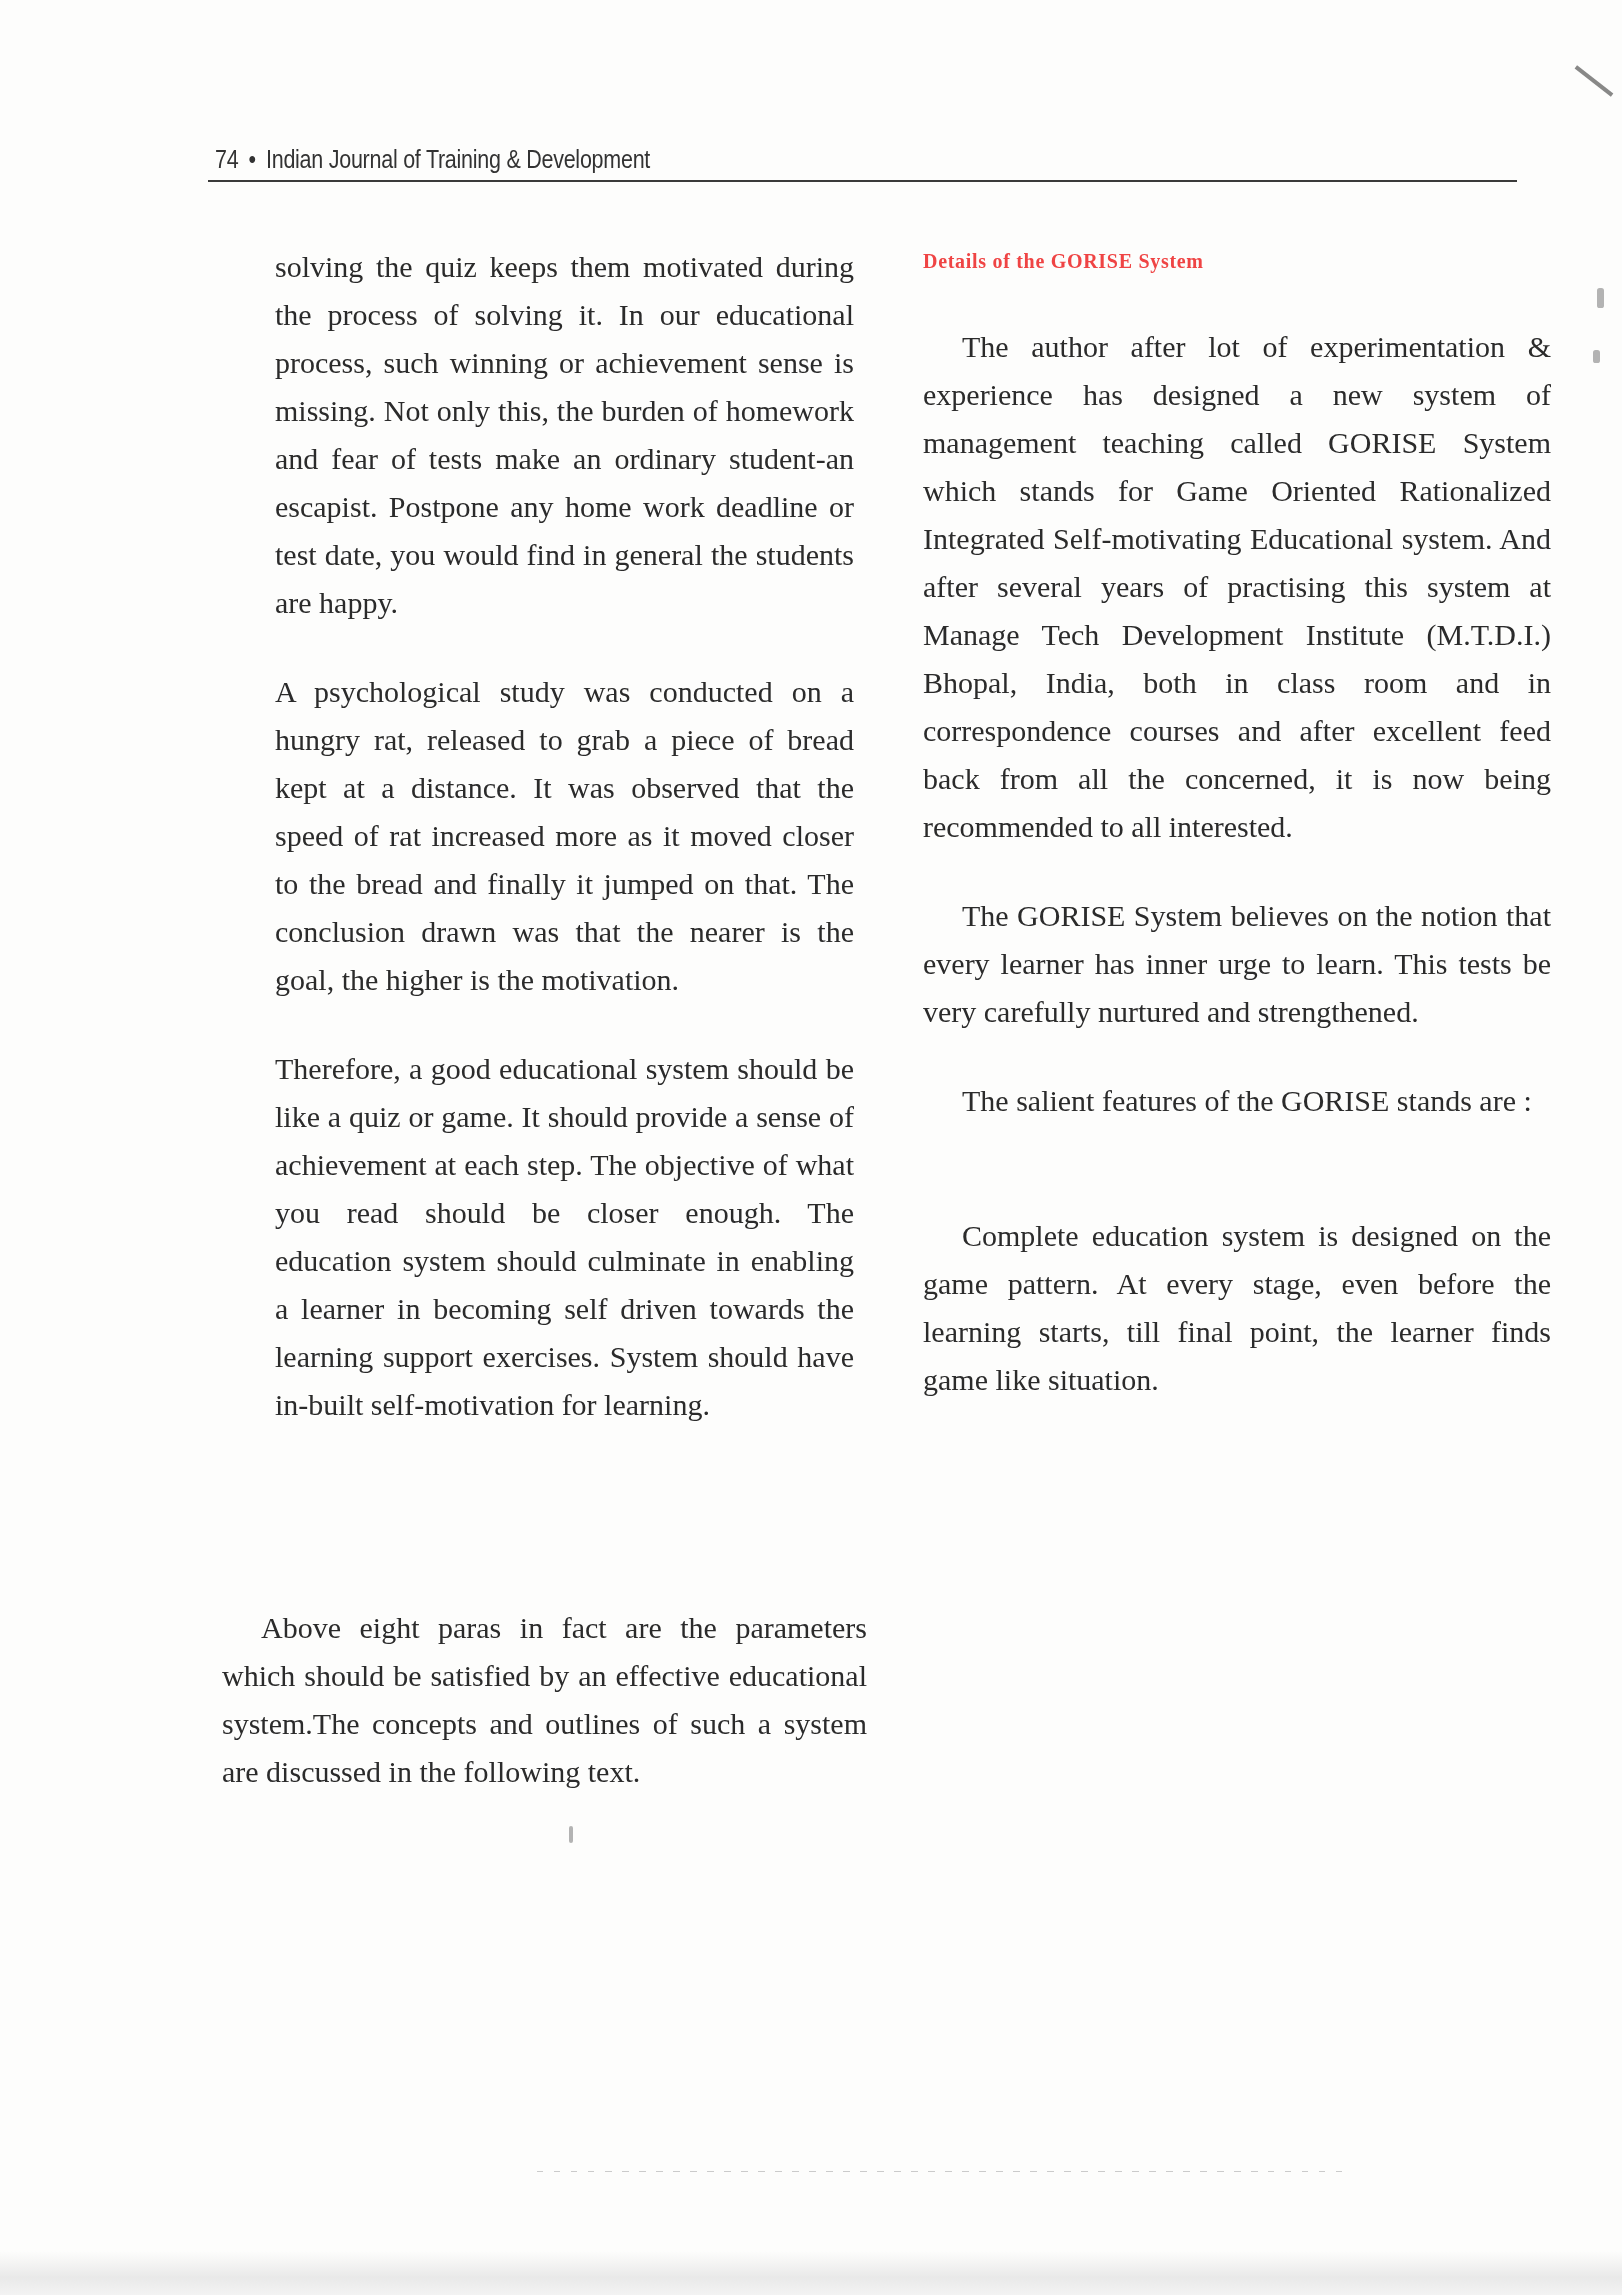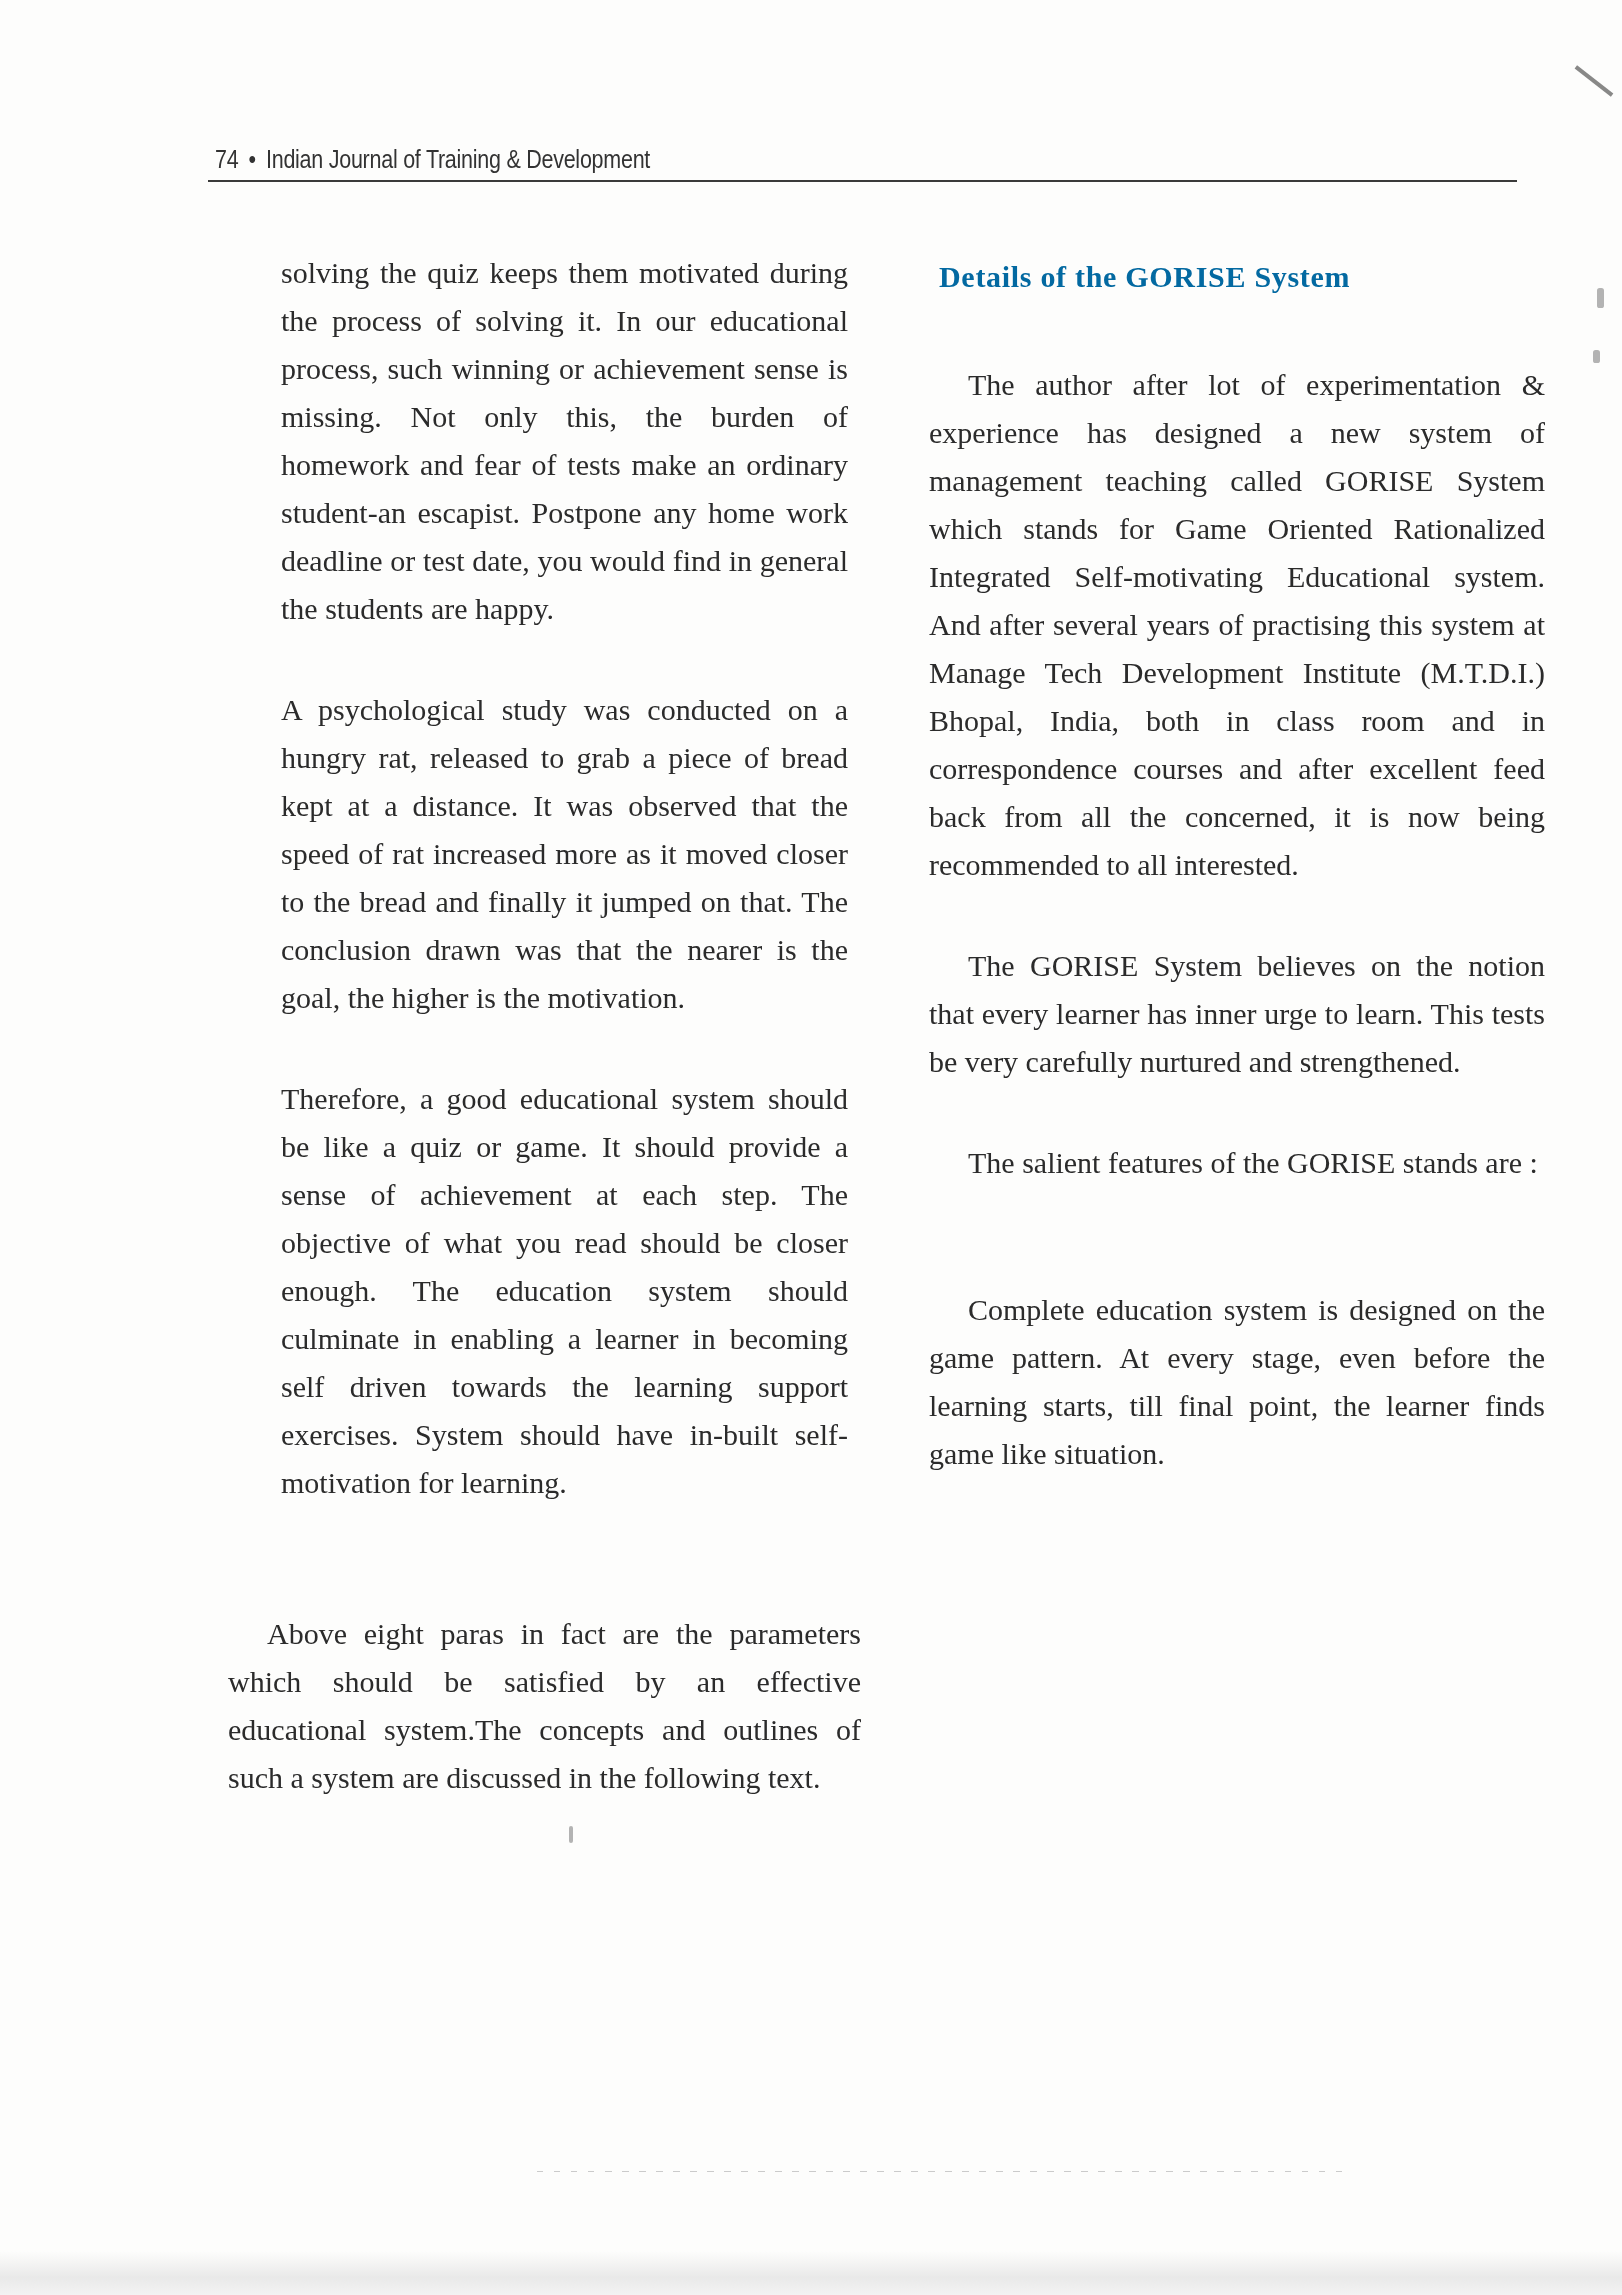--- a/index.html
+++ b/index.html
@@ -25,7 +25,7 @@
   .col-left { left: 275px; top: 243px; width: 579px; }
   .col-right { left: 923px; top: 237px; width: 628px; }
   .para {
-    margin: 6px; font-size: 30px; line-height: 48px; text-align: justify;
+    margin: 0; font-size: 30px; line-height: 48px; text-align: justify;
     text-align-last: left; color: #2b2b2b;
   }
   .para.indent { text-indent: 39px; }

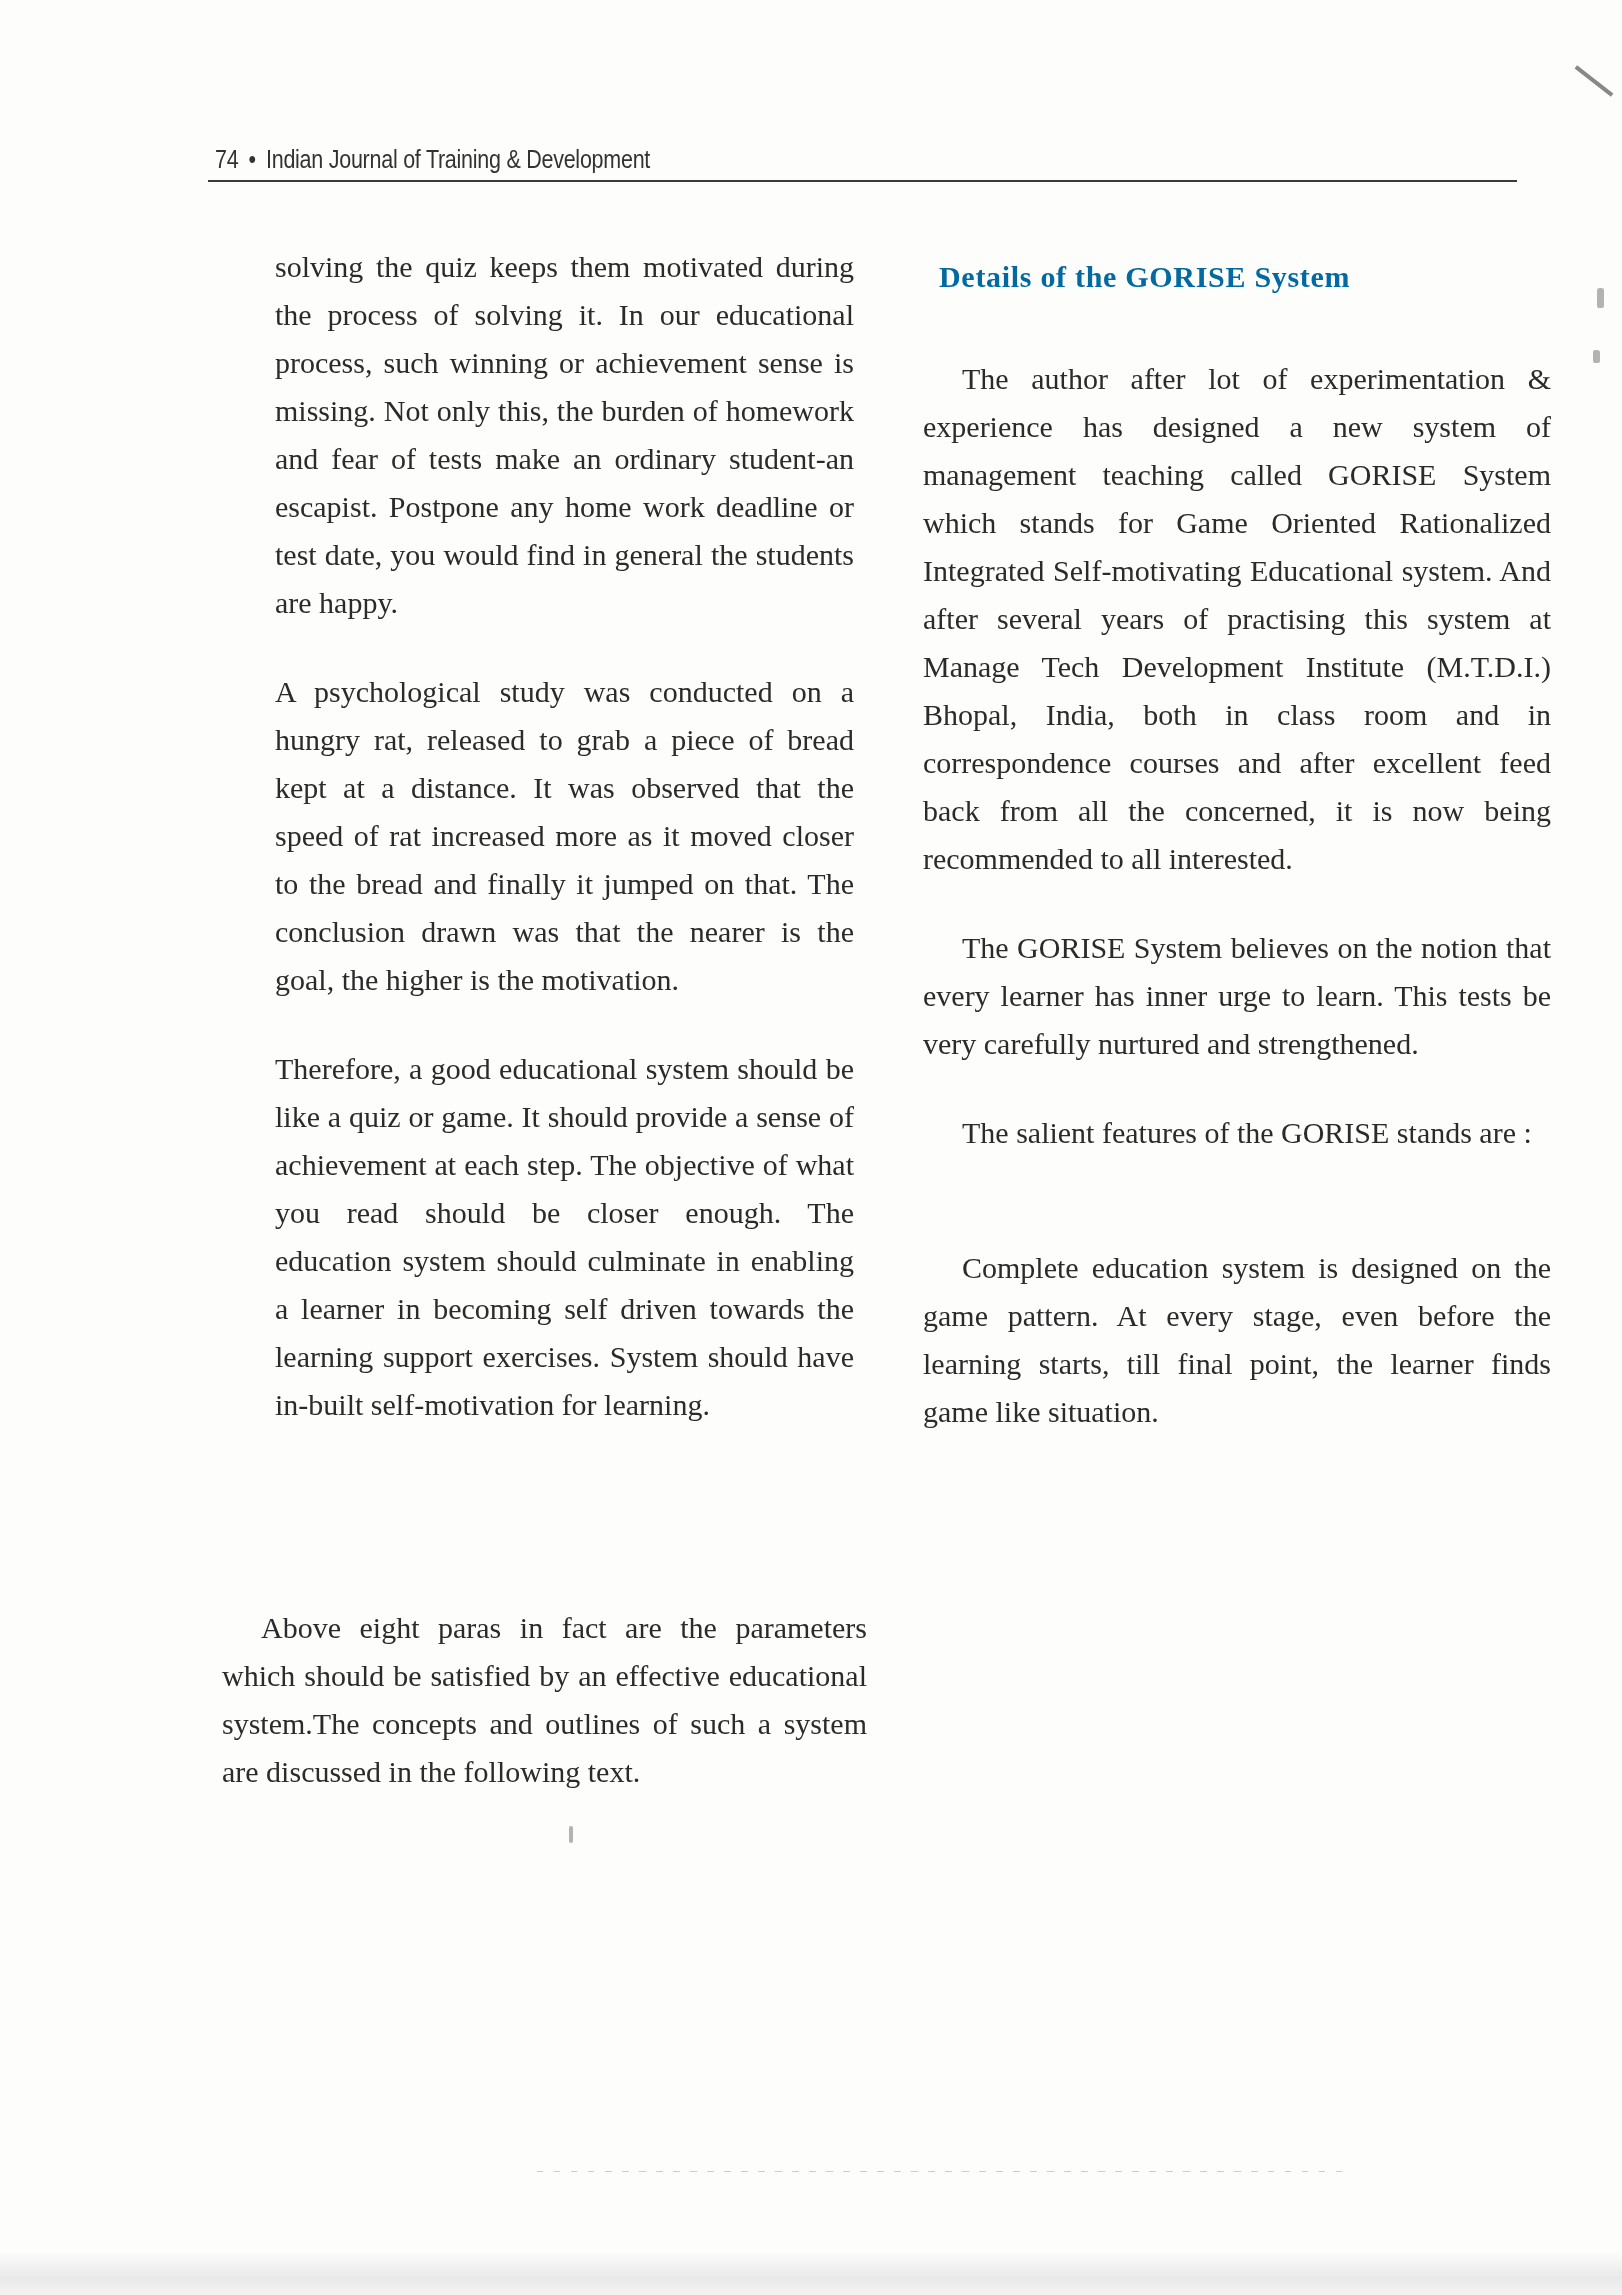--- a/index.html
+++ b/index.html
@@ -32,7 +32,7 @@
   .gap-1 { height: 41px; }
   .gap-2 { height: 46px; }
   .heading {
-    margin: 16px; font-weight: bold; font-size: 30px; line-height: 48px; color: #0369a1;
+    margin: 0; font-weight: bold; font-size: 20px; line-height: 48px; color: #ef4444;
     letter-spacing: 0.7px;
   }
   .sub-heading {

